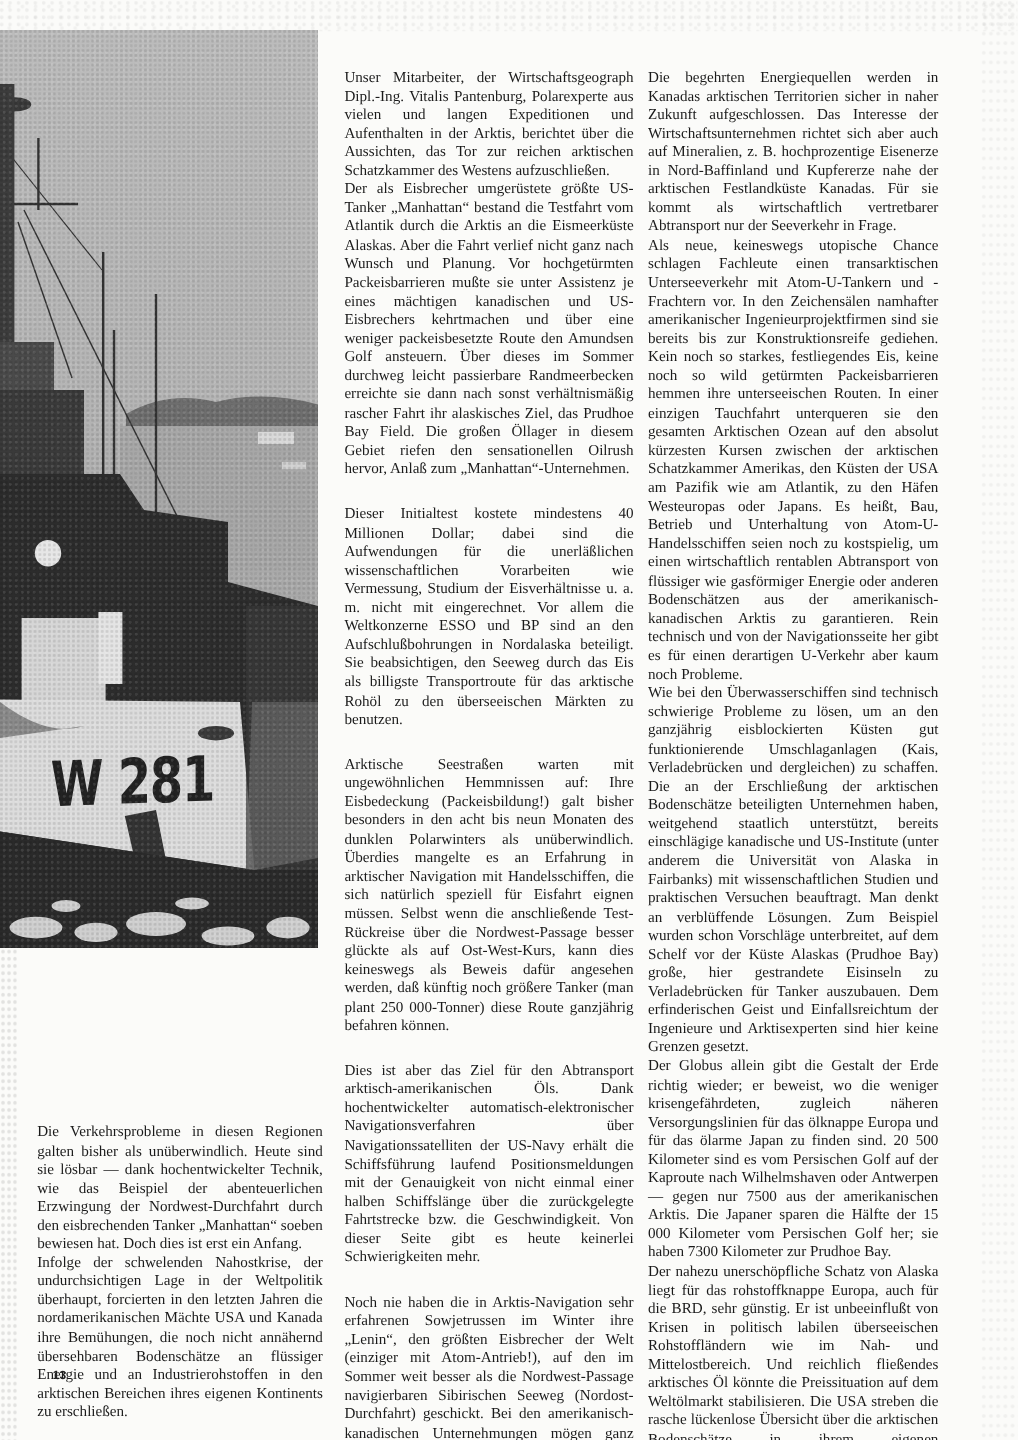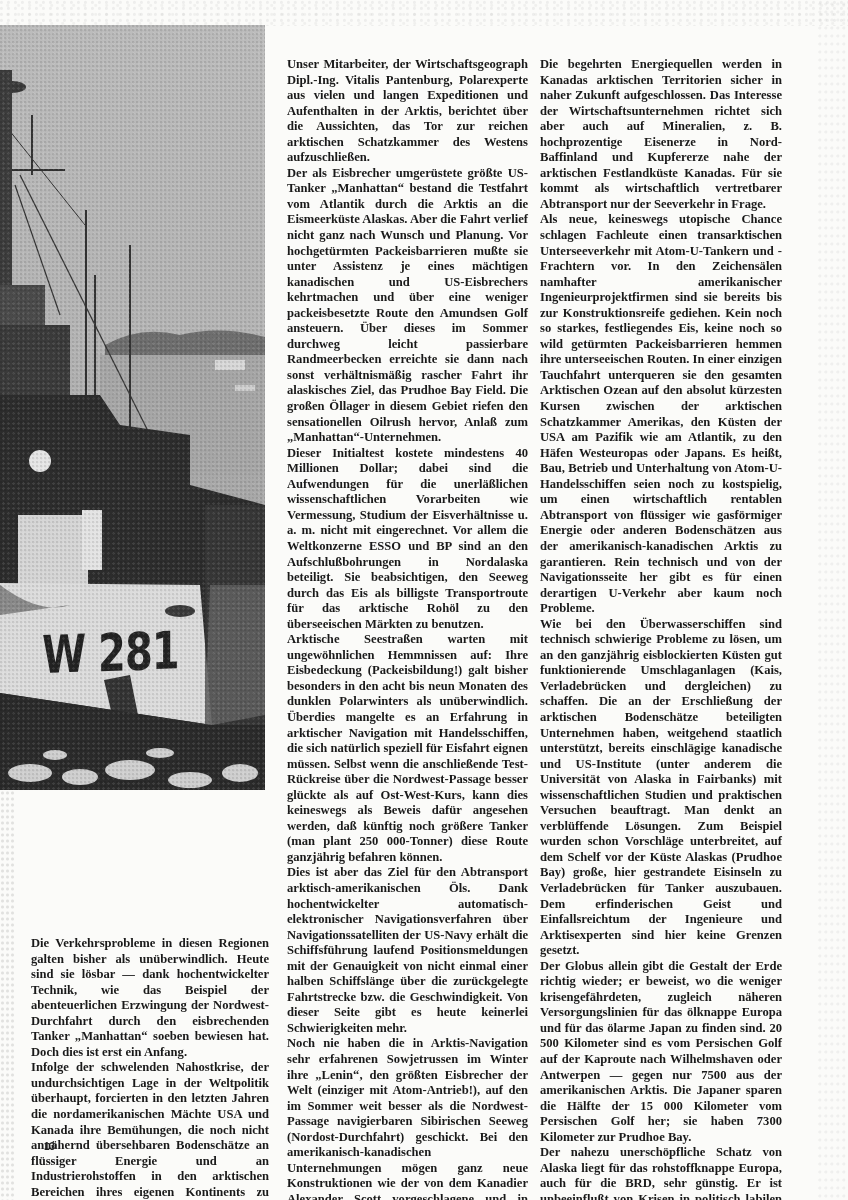--- a/index.html
+++ b/index.html
@@ -52,7 +52,7 @@
     font-size: 12.6px; line-height: 15.55px;
     text-align: justify; hyphens: manual;
   }
-  .col p { margin: 0; text-indent: 0; font-weight: bold; }
+  .col p { margin: 0; text-indent: 0; }
   .col p.gap { margin-top: 0; }
   #col-left { left: 31px; top: 936px; width: 238px; }
   #col-mid  { left: 287px; top: 57px; width: 241px; }

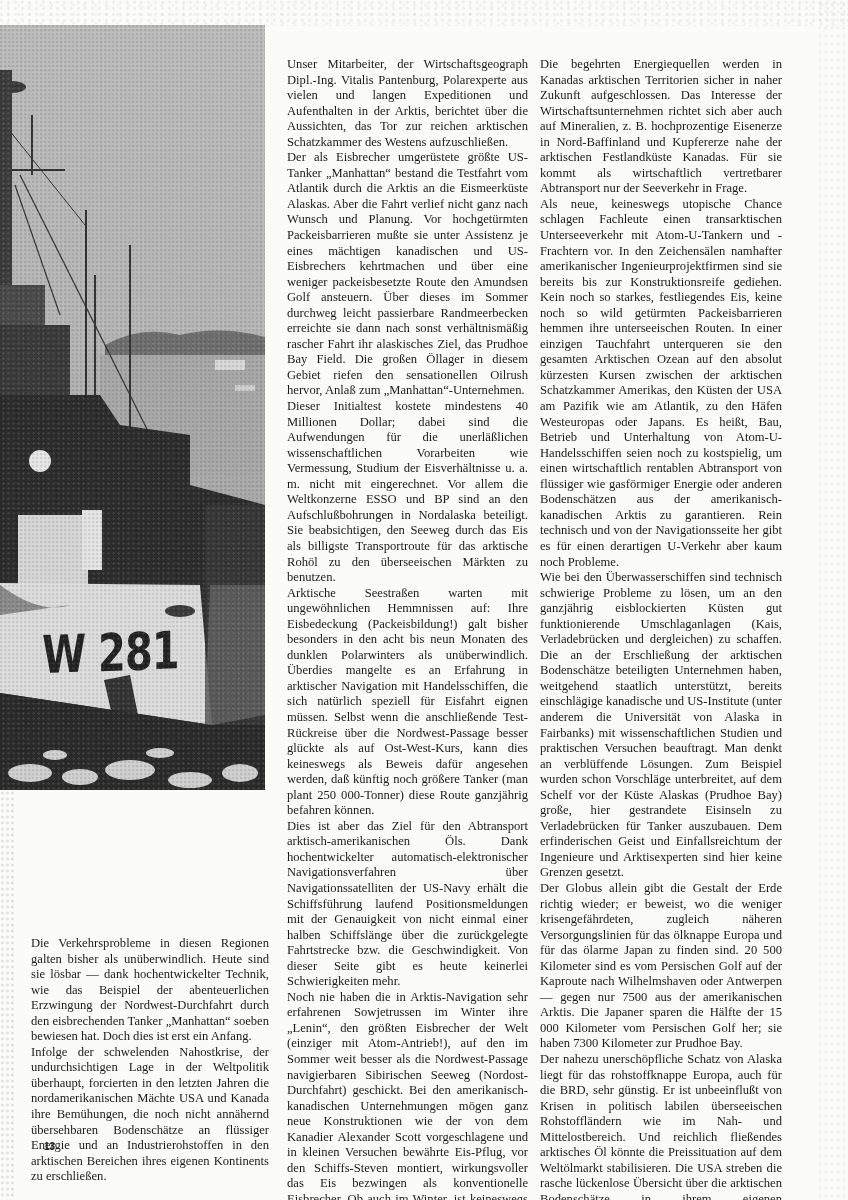--- a/index.html
+++ b/index.html
@@ -53,7 +53,7 @@
     text-align: justify; hyphens: manual;
   }
   .col p { margin: 0; text-indent: 0; }
-  .col p.gap { margin-top: 0; }
+  .col p.gap { margin-top: 22px; }
   #col-left { left: 31px; top: 936px; width: 238px; }
   #col-mid  { left: 287px; top: 57px; width: 241px; }
   #col-right{ left: 540px; top: 57px; width: 242px; }

